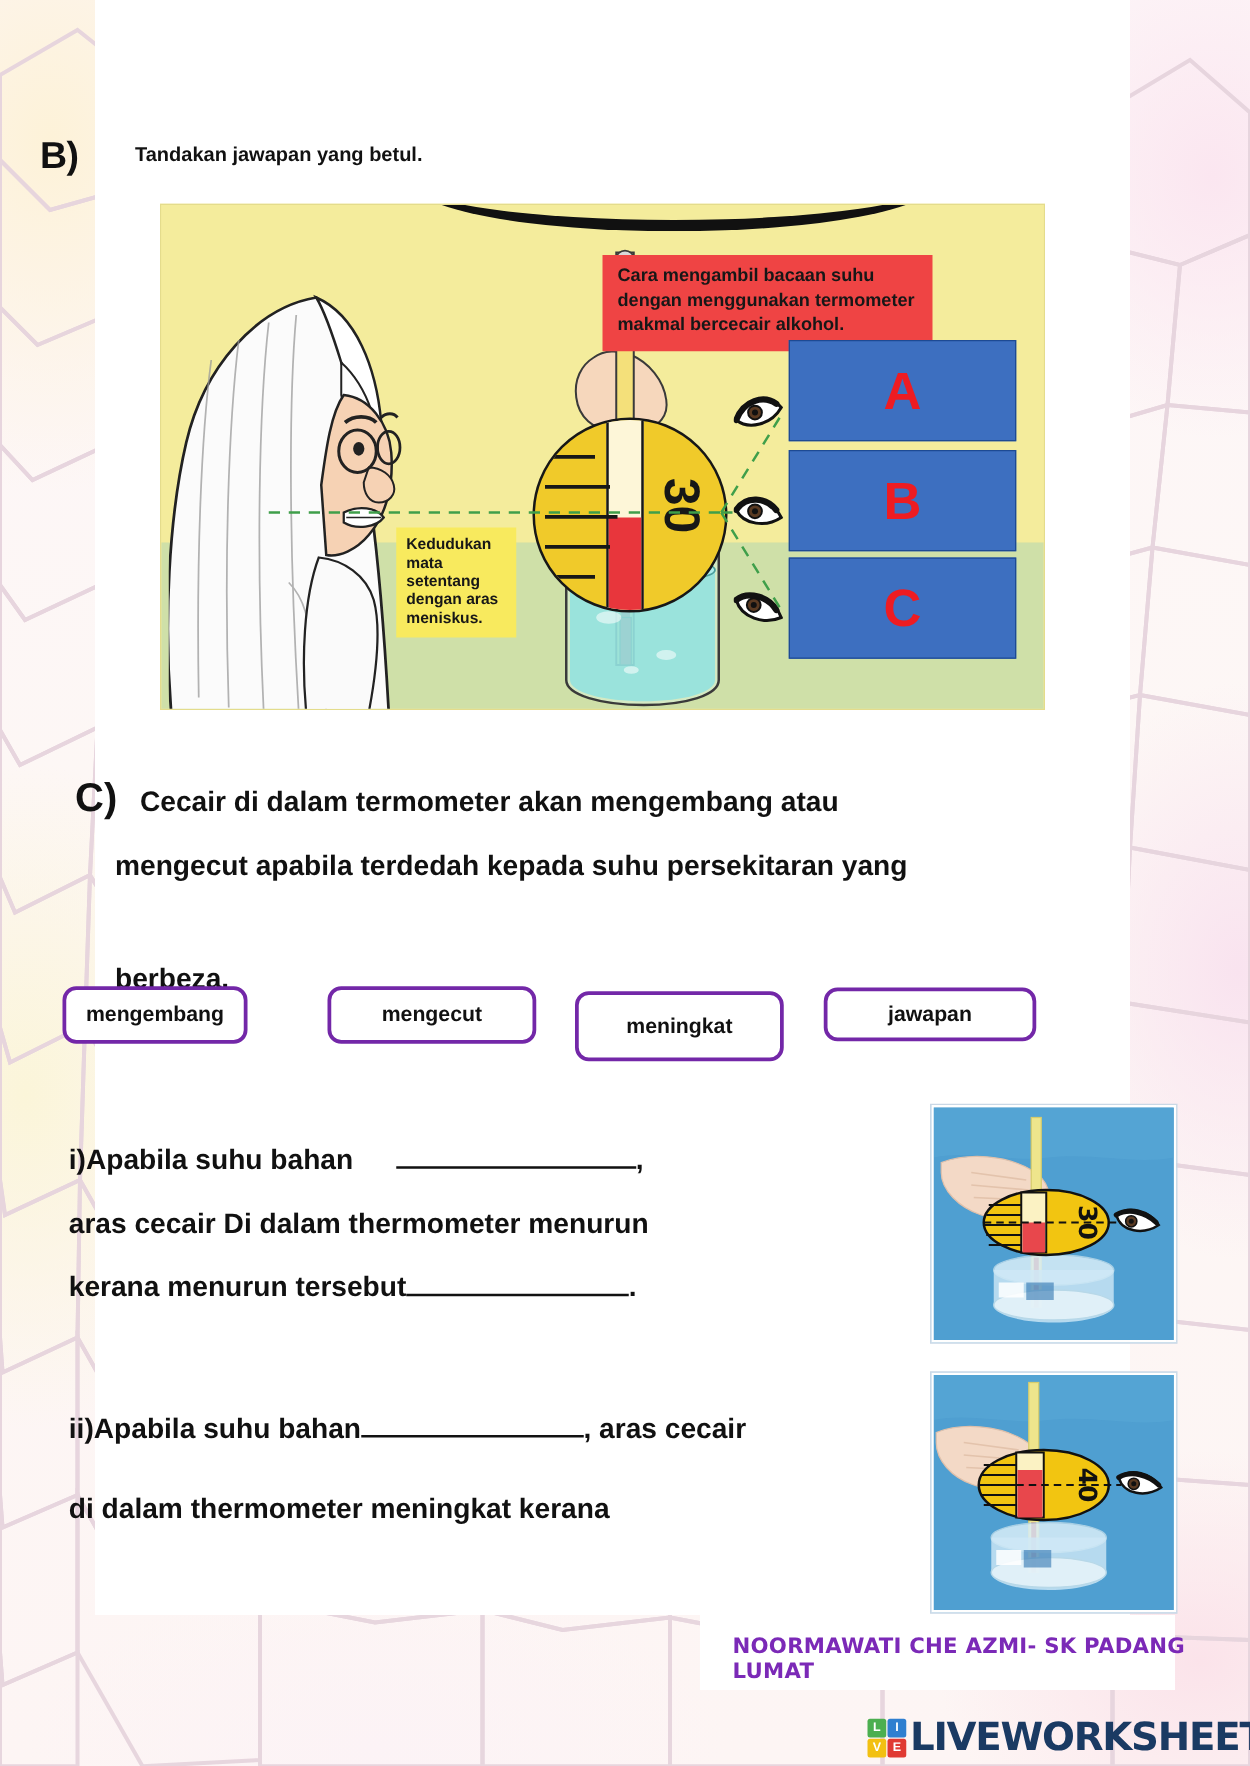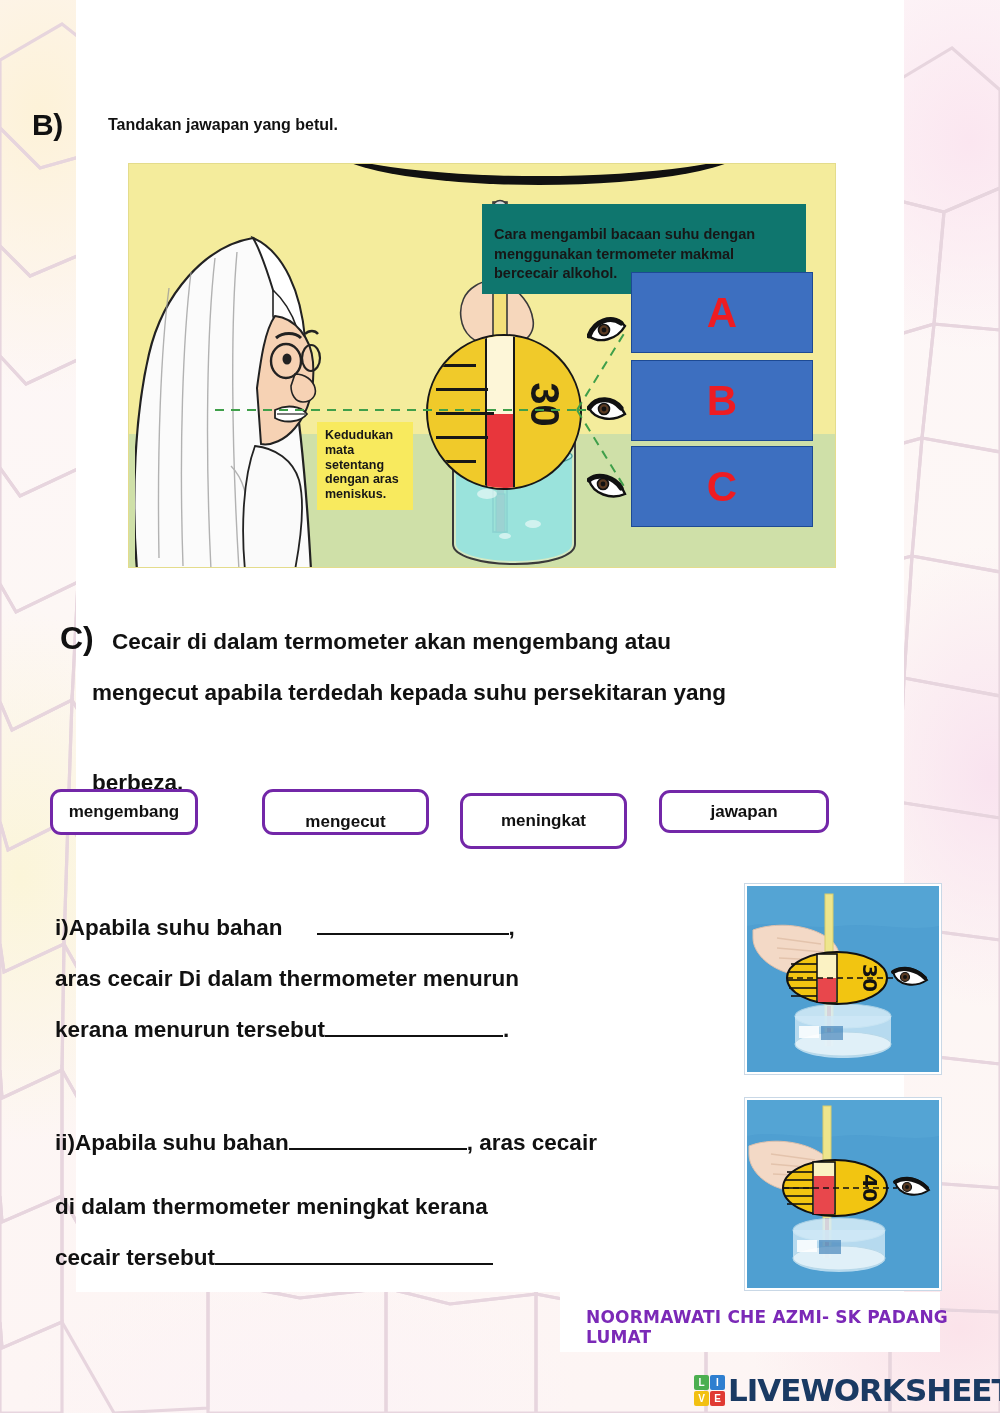--- a/index.html
+++ b/index.html
@@ -154,9 +154,9 @@
   .callout-pink {
     position: absolute;
     left: 353px; top: 40px;
-    width: 324px;
-    background: #0f766e;
-    padding: 21px 10px 10px 12px;
+    width: 264px;
+    background: #ef4444;
+    padding: 8px 10px 10px 12px;
     box-sizing: border-box;
     font-size: 14.5px;
     font-weight: bold;

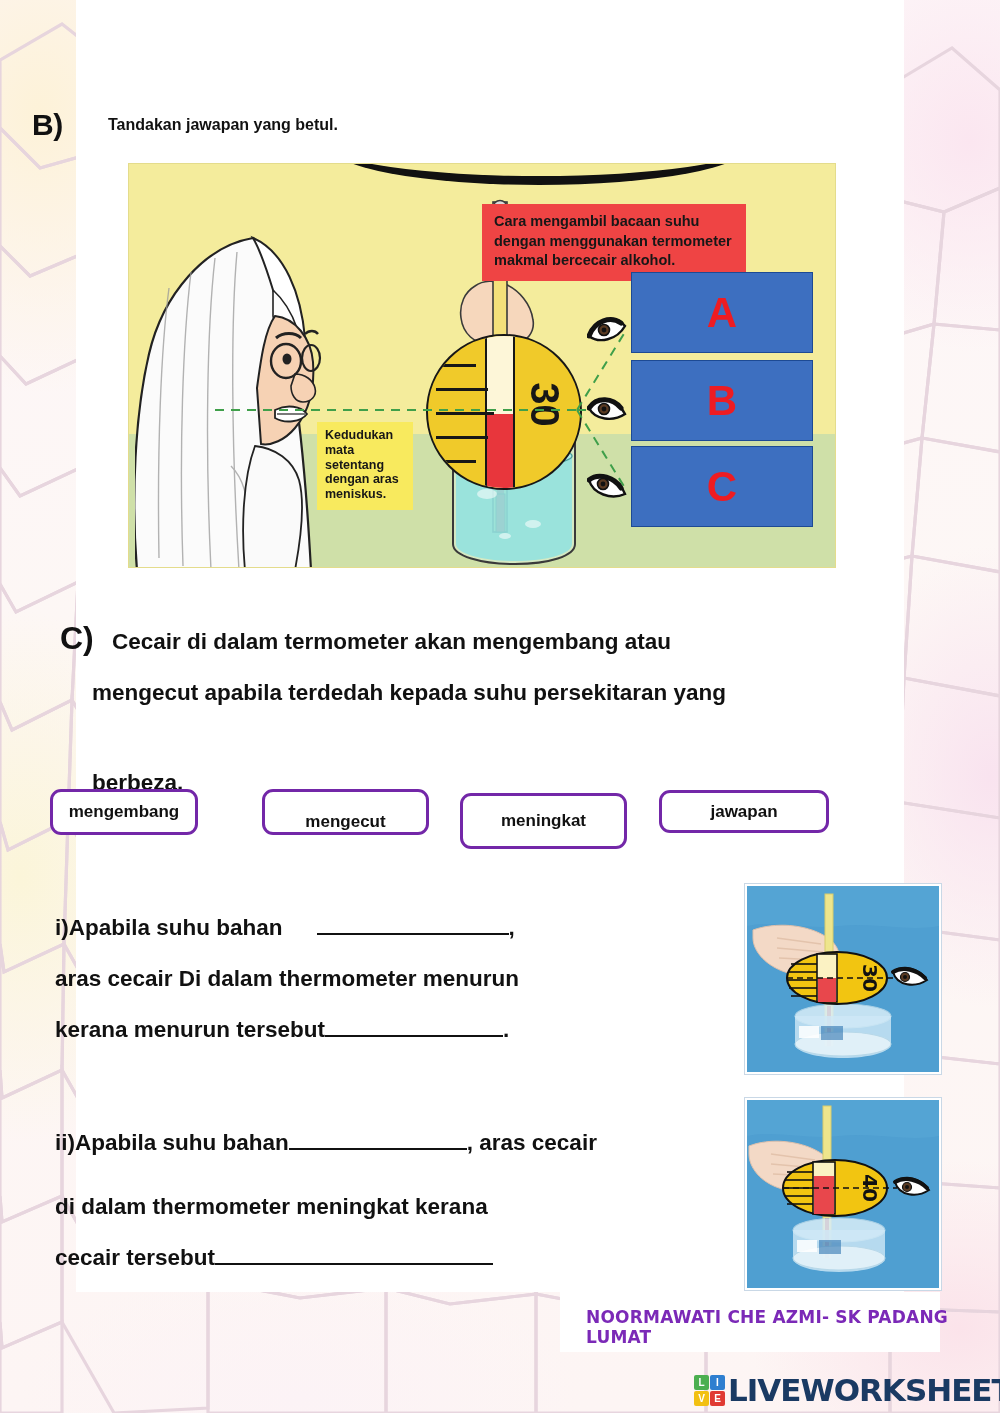--- a/index.html
+++ b/index.html
@@ -233,7 +233,7 @@
     box-sizing: border-box;
   }
   .wb0 { left: 50px;  top: 789px; width: 148px; height: 46px; }
-  .wb1 { left: 262px; top: 789px; width: 167px; height: 46px; align-items: flex-end; }
+  .wb1 { left: 262px; top: 789px; width: 167px; height: 46px; }
   .wb2 { left: 460px; top: 793px; width: 167px; height: 56px; }
   .wb3 { left: 659px; top: 790px; width: 170px; height: 43px; }
 

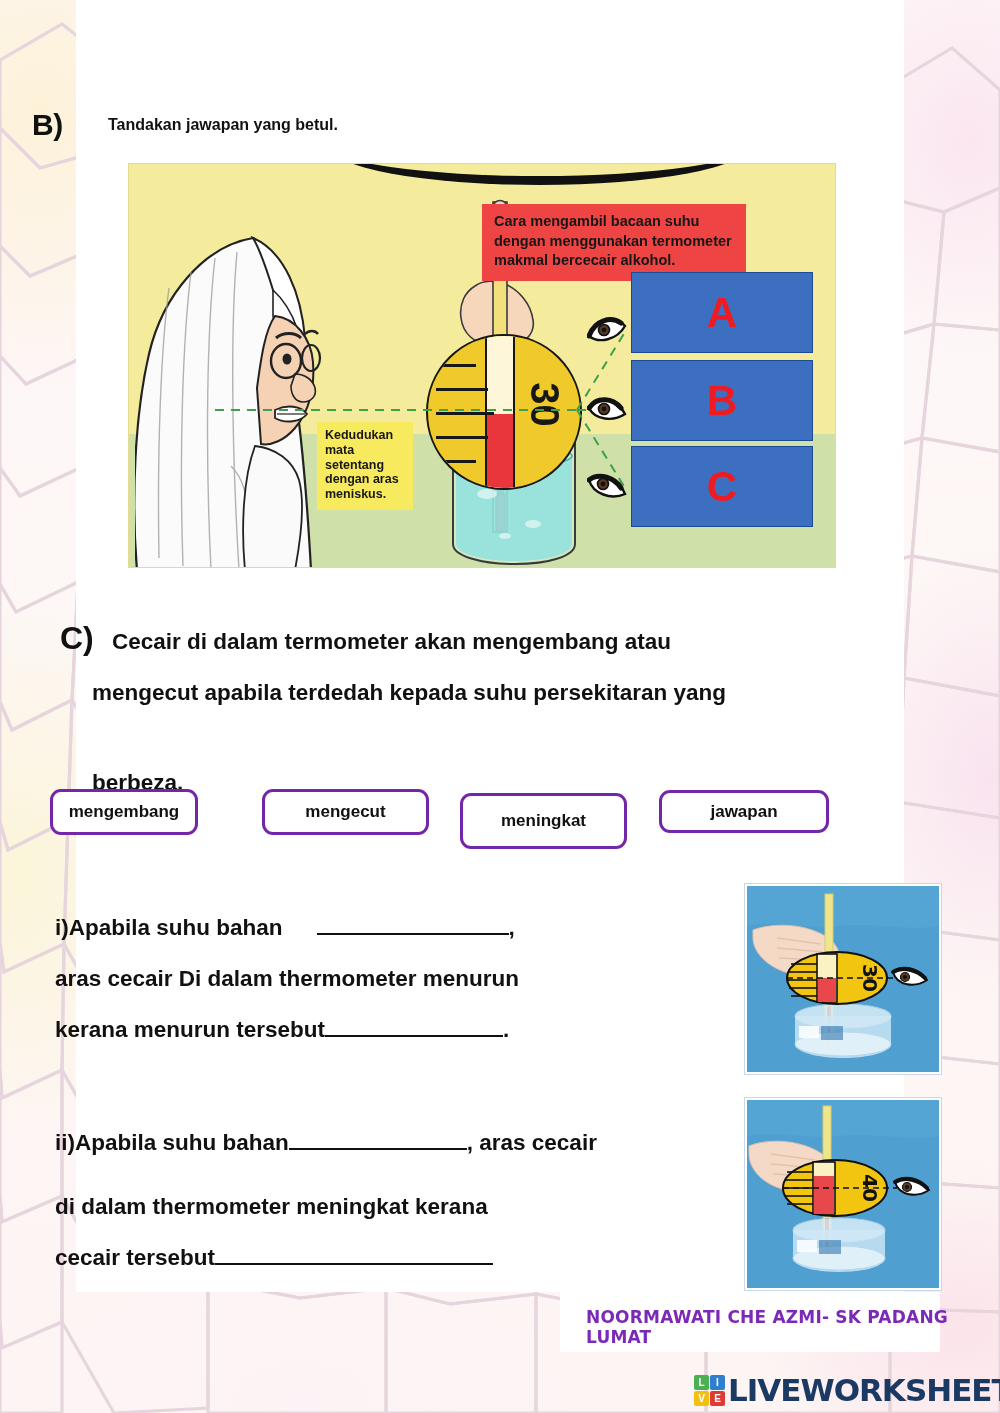--- a/index.html
+++ b/index.html
@@ -549,9 +549,6 @@
     <span>ii)Apabila suhu bahan</span><span class="blank blank-mid"></span><span>, aras cecair</span>
   </div>
   <div class="qline q2l2"> di dalam thermometer meningkat kerana</div>
-  <div class="qline q2l3">
-    <span>cecair tersebut</span><span class="blank blank-xwide"></span>
-  </div>
 
   <div class="photo photo1">
     <svg viewBox="0 0 192 186" width="192" height="186">

